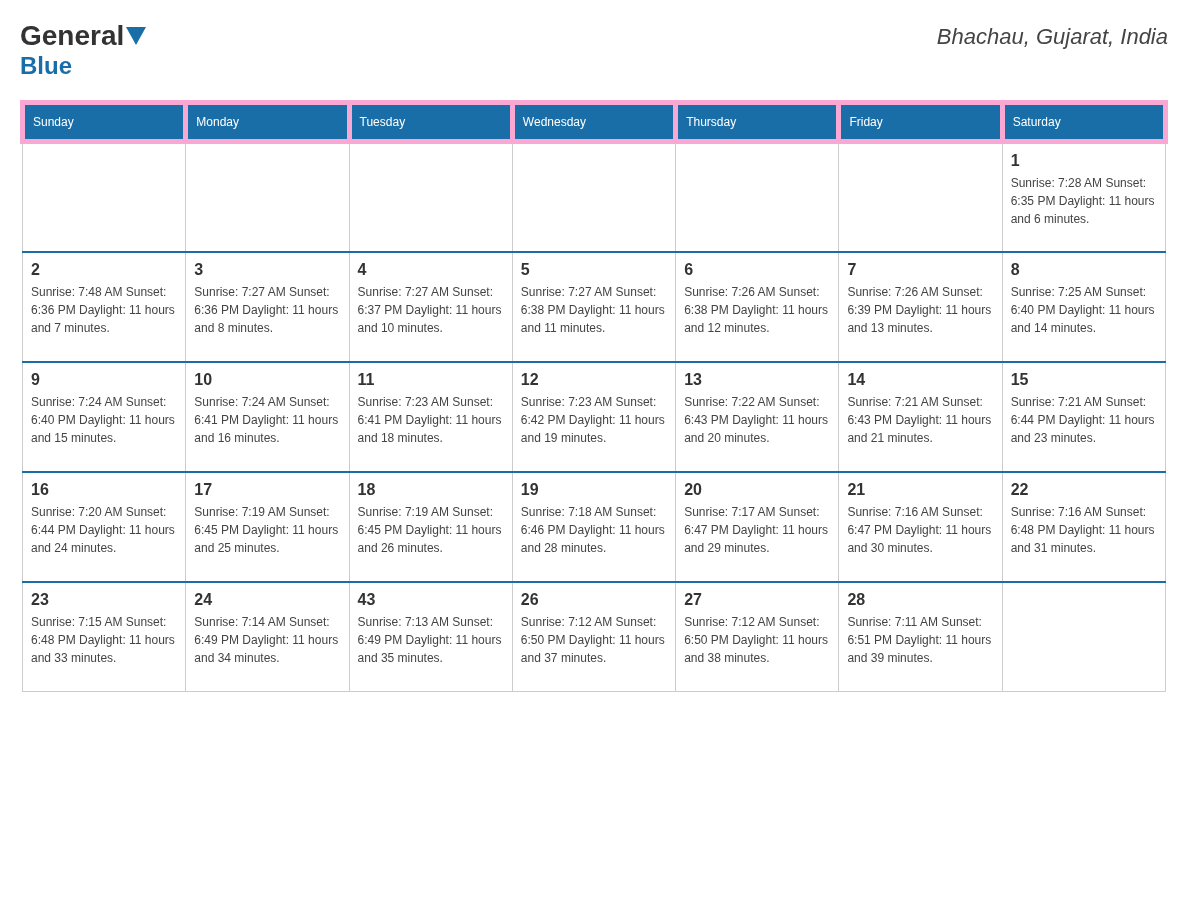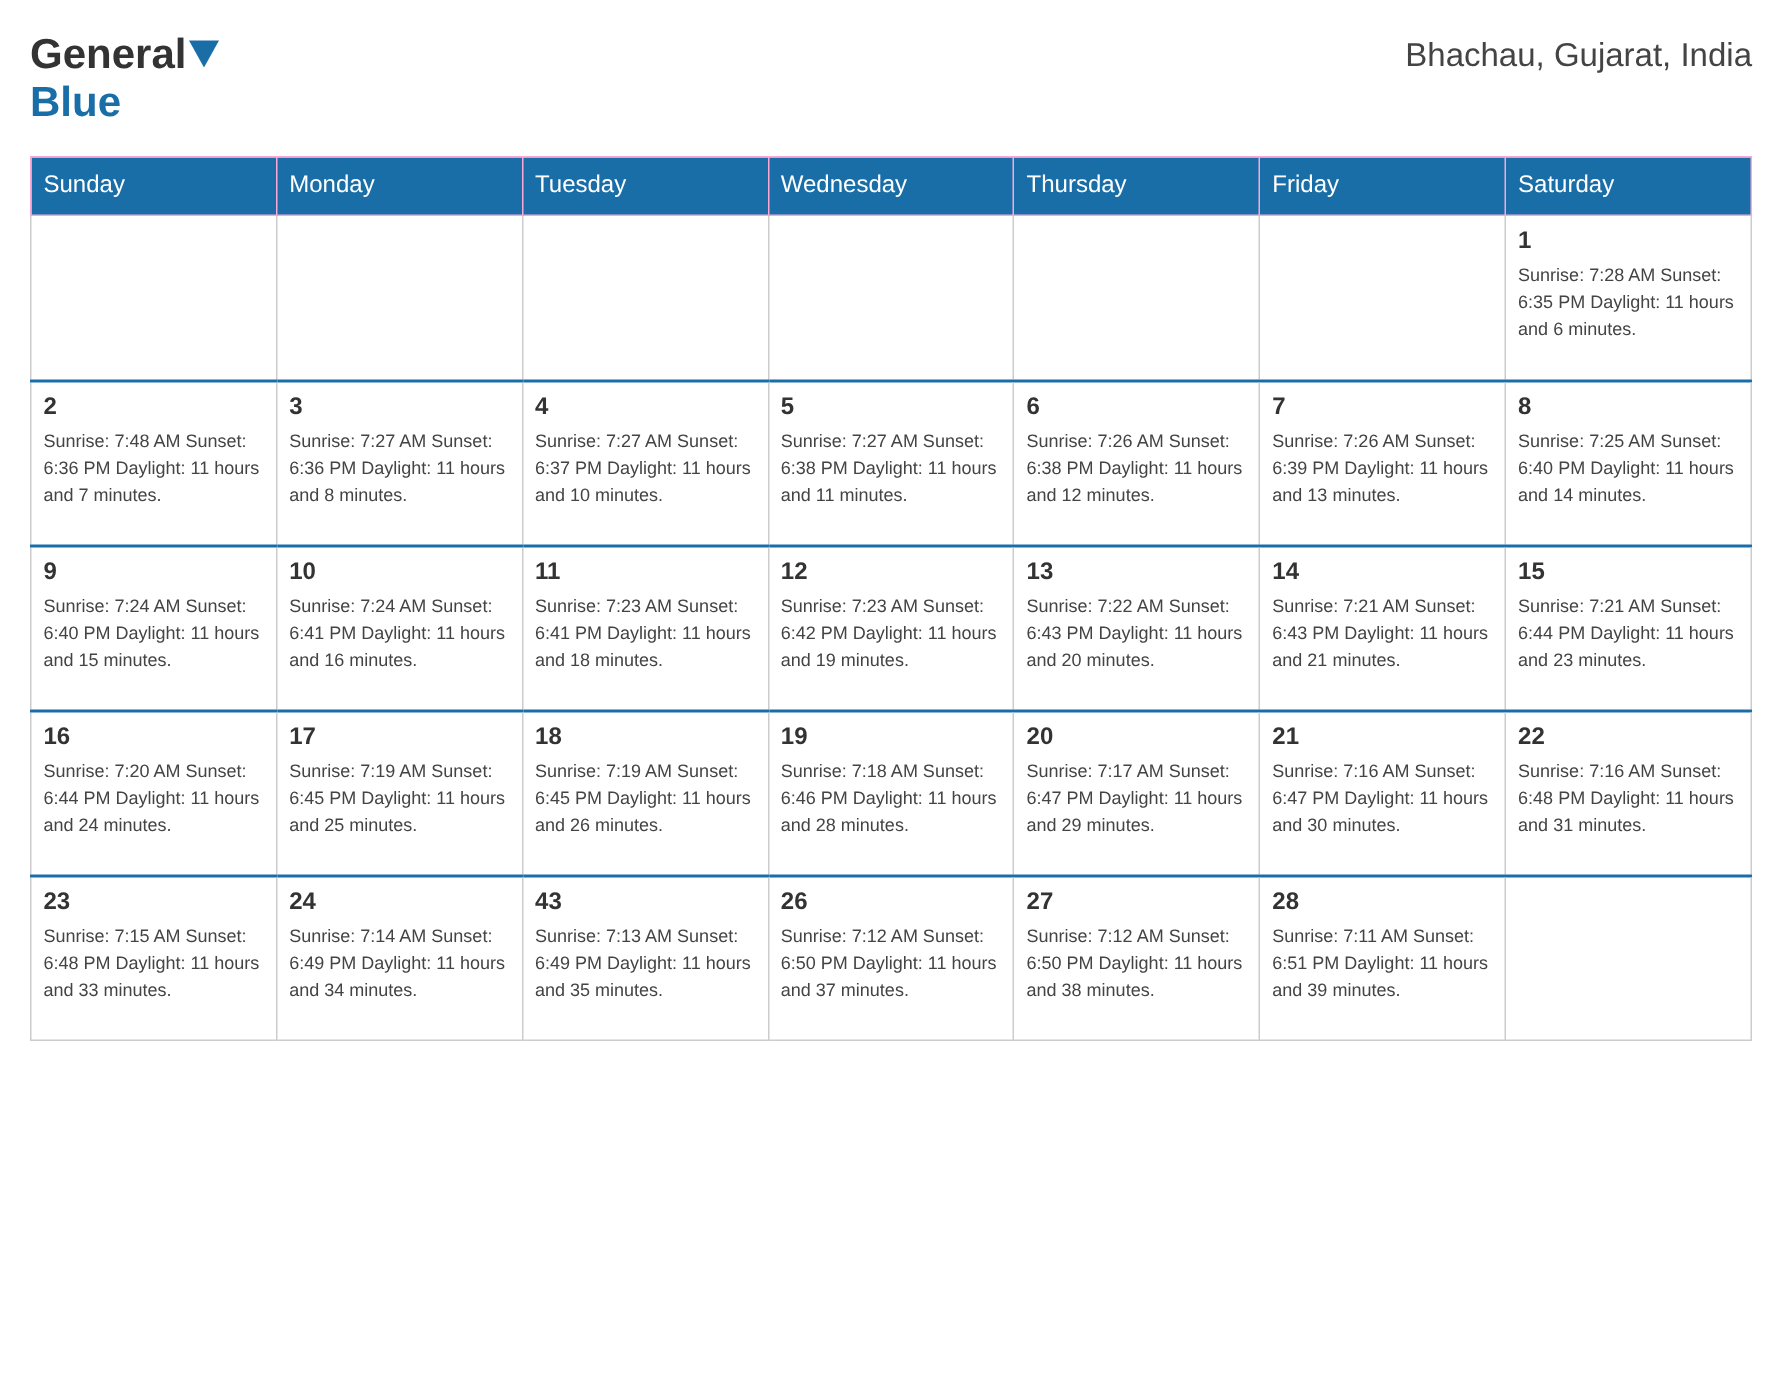--- a/index.html
+++ b/index.html
@@ -59,6 +59,7 @@
       font-size: 22px;
       color: #444;
       margin-top: 4px;
+      font-style: italic;
     }
     .calendar-table {
       width: 100%;

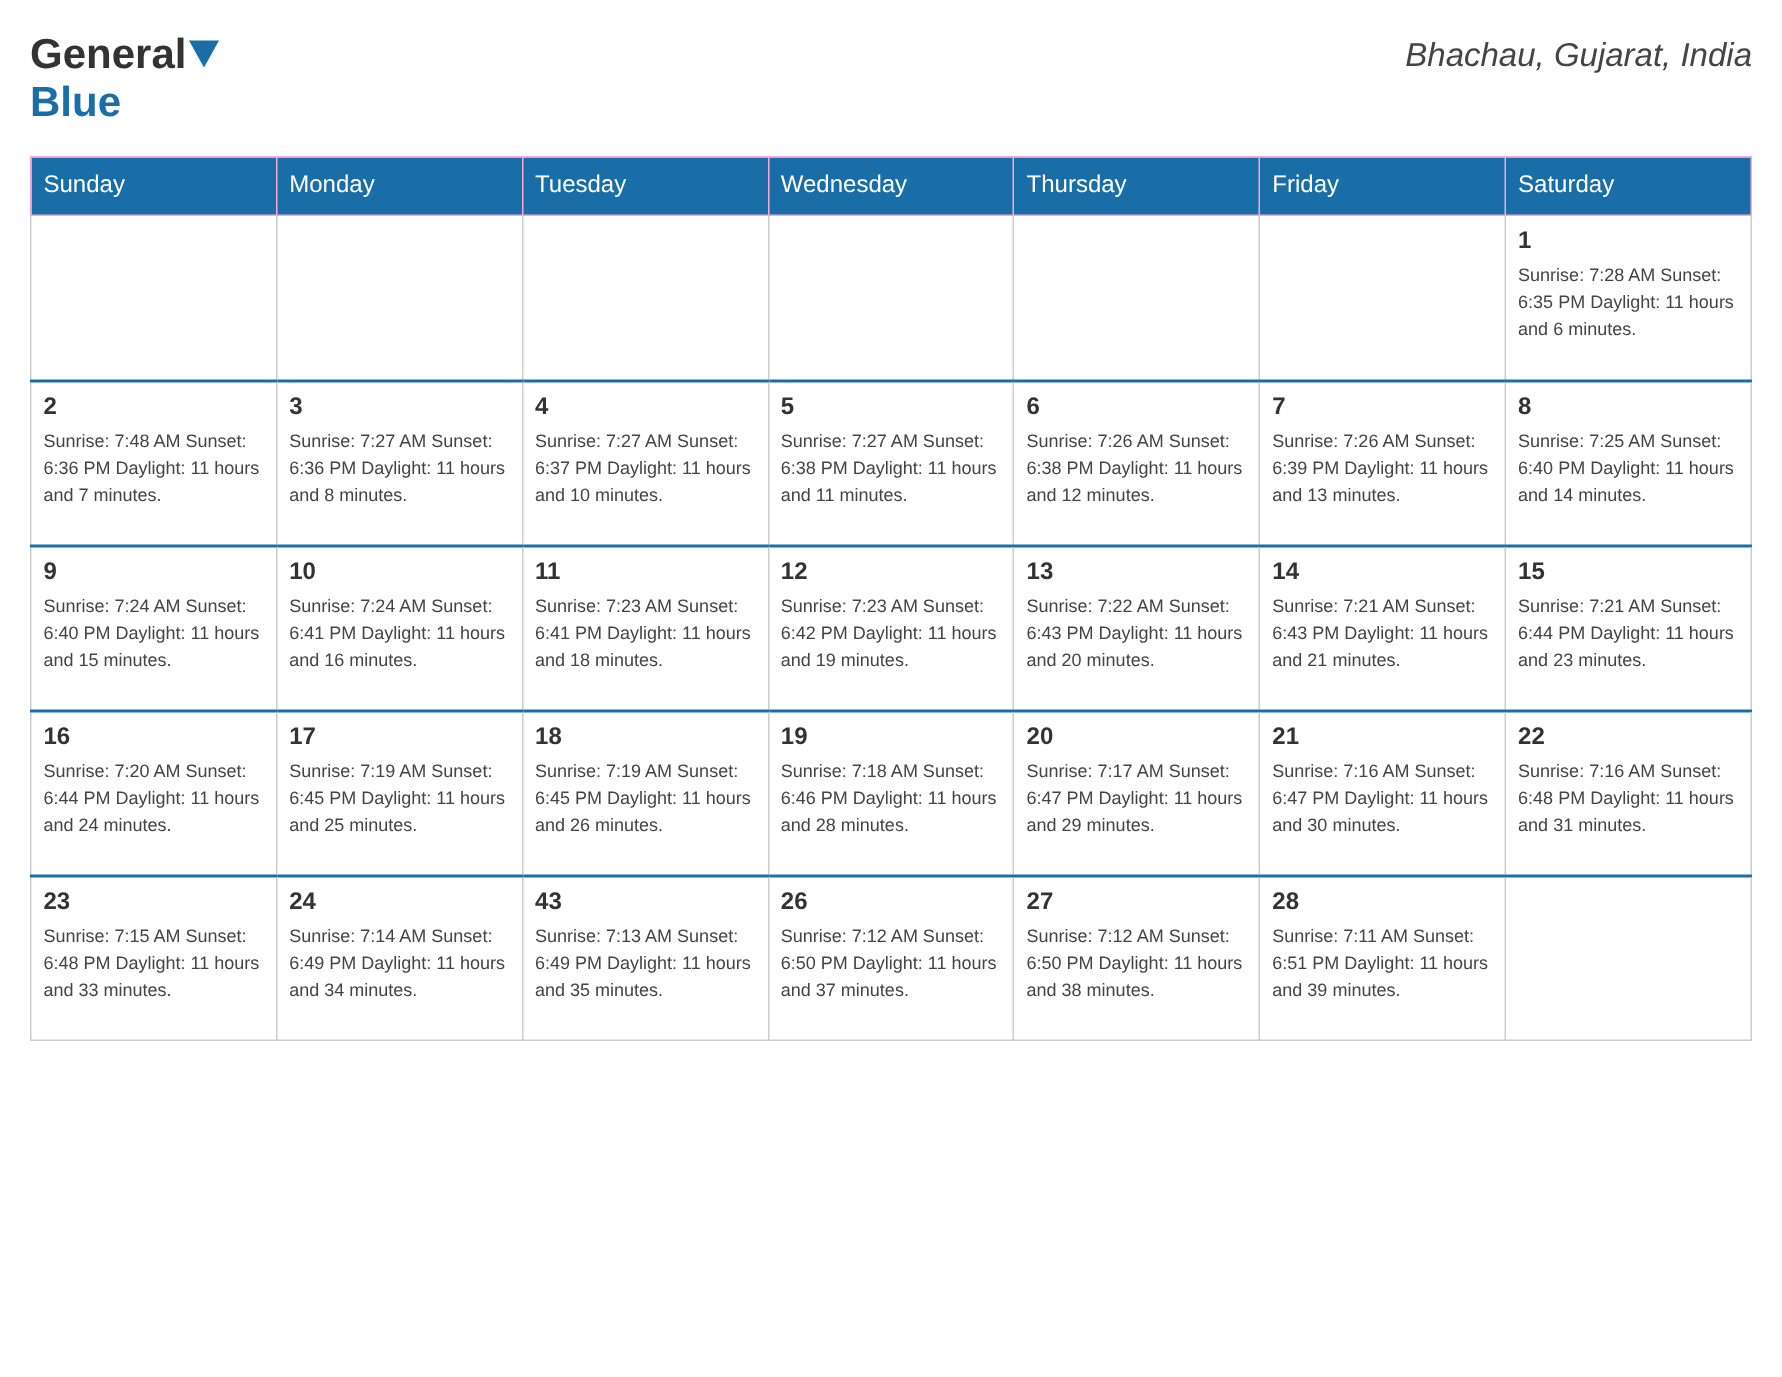--- a/index.html
+++ b/index.html
@@ -43,7 +43,7 @@
     }
     .logo-blue {
       color: #1a6ea8;
-      font-size: 28px;
+      font-size: 24px;
       font-weight: bold;
     }
     .title-area {

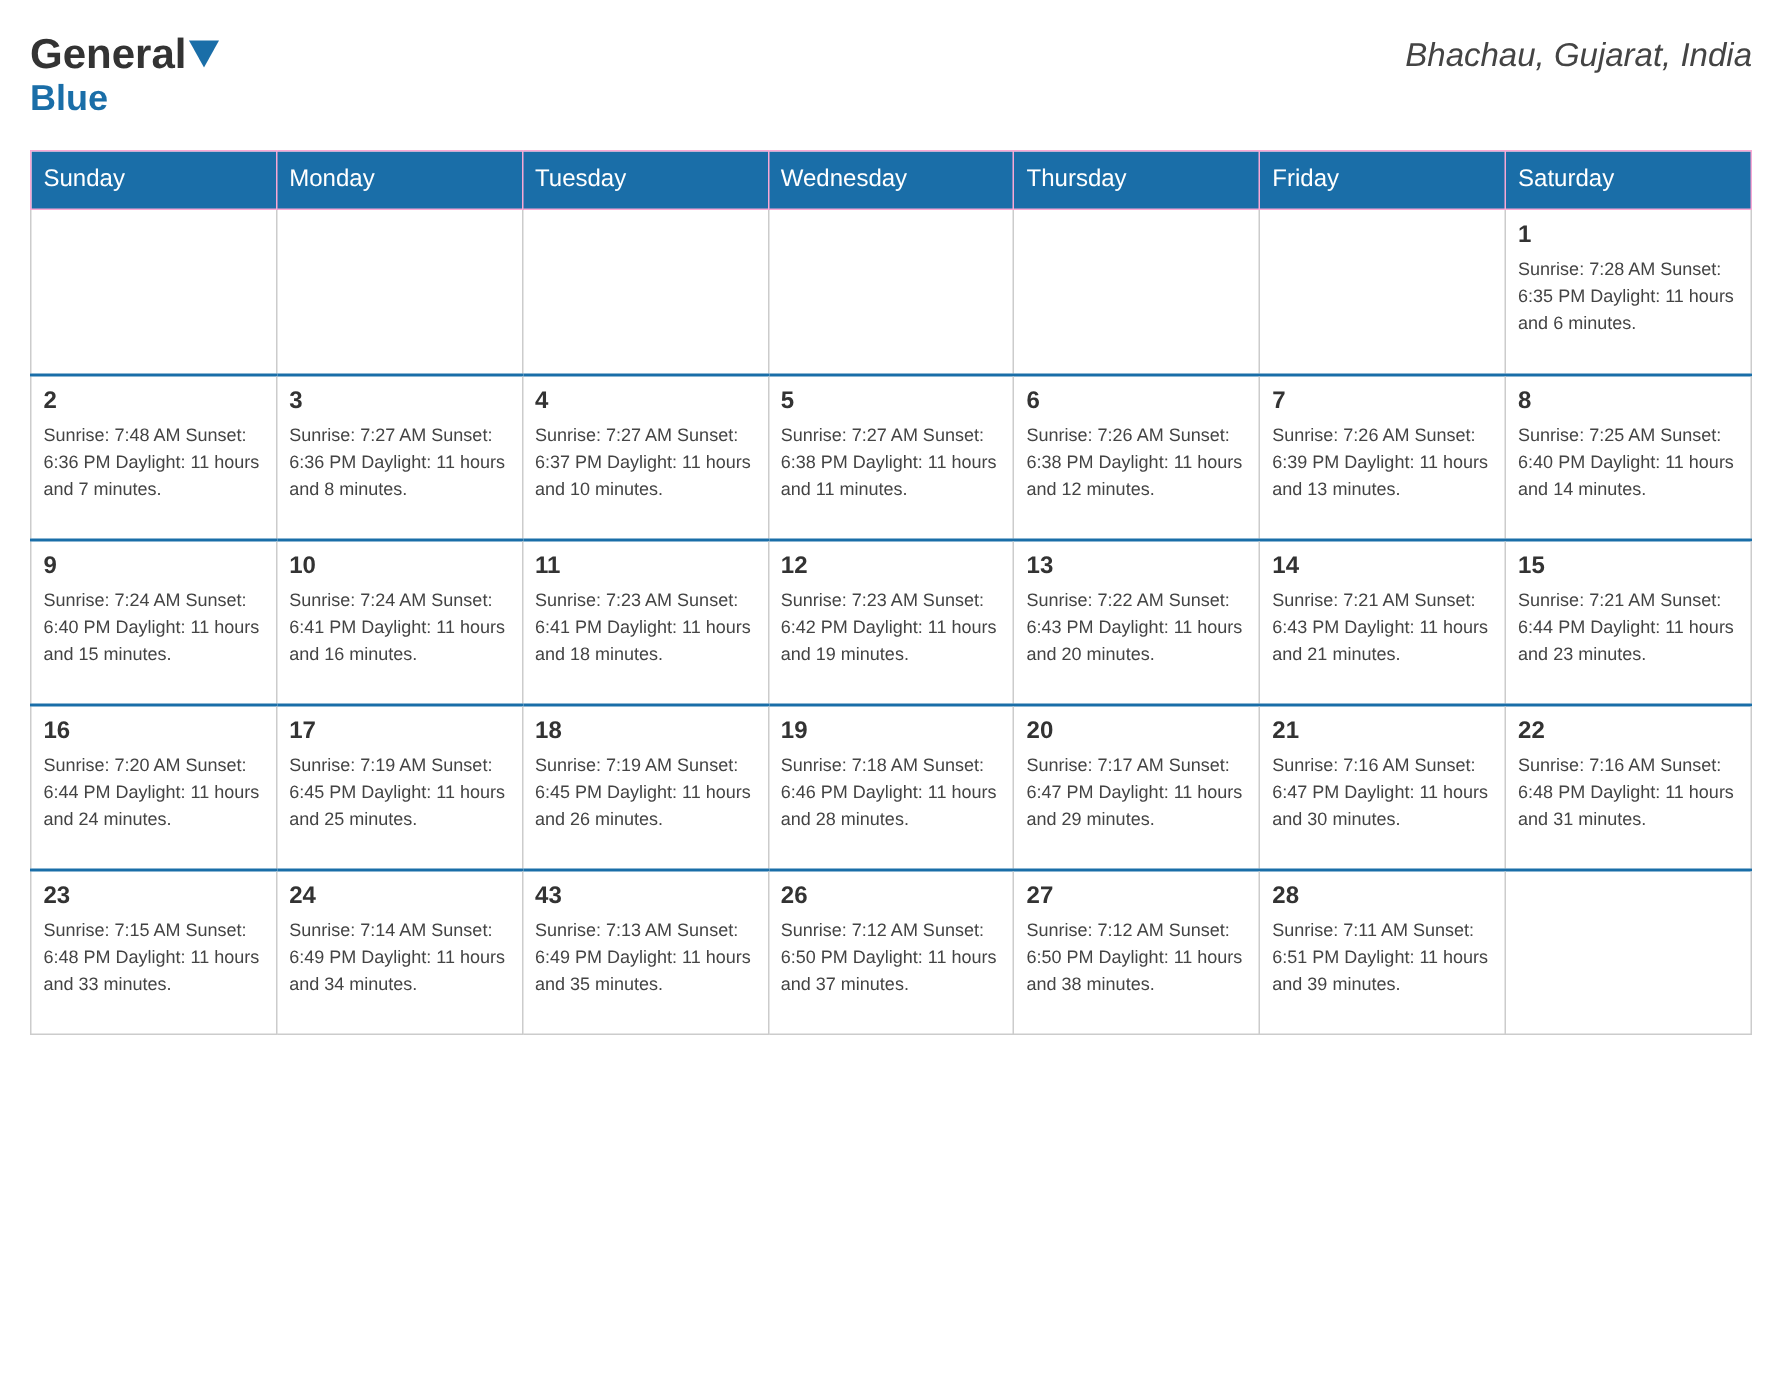--- a/index.html
+++ b/index.html
@@ -71,9 +71,9 @@
       color: #fff;
       padding: 10px 8px;
       text-align: left;
-      font-size: 16px;
+      font-size: 12px;
       font-weight: normal;
-      border: 1px solid #f9a8d4;
+      border: 5px solid #f9a8d4;
     }
     .calendar-table td {
       border: 1px solid #ccc;

